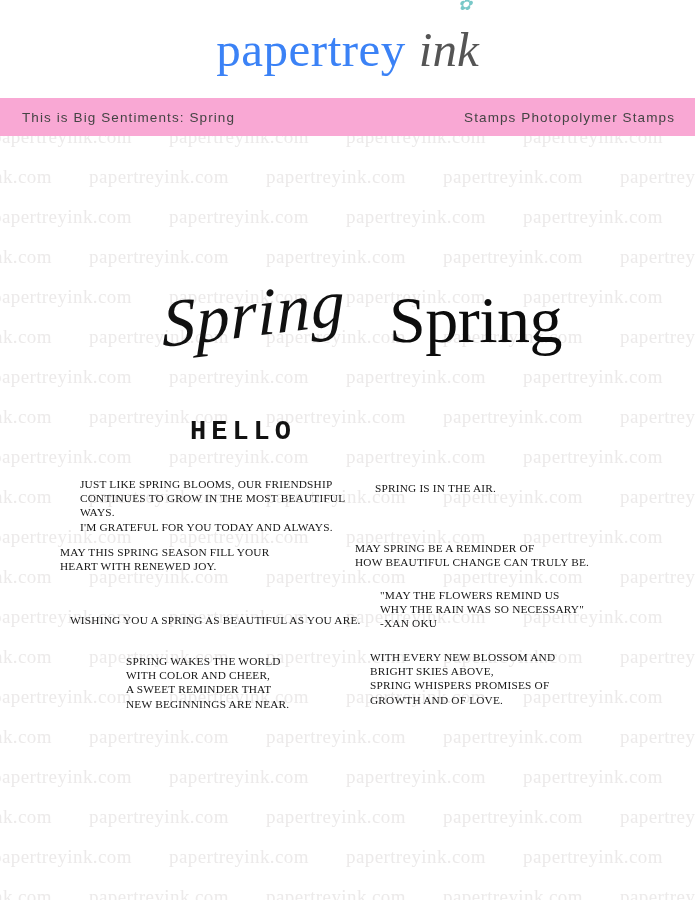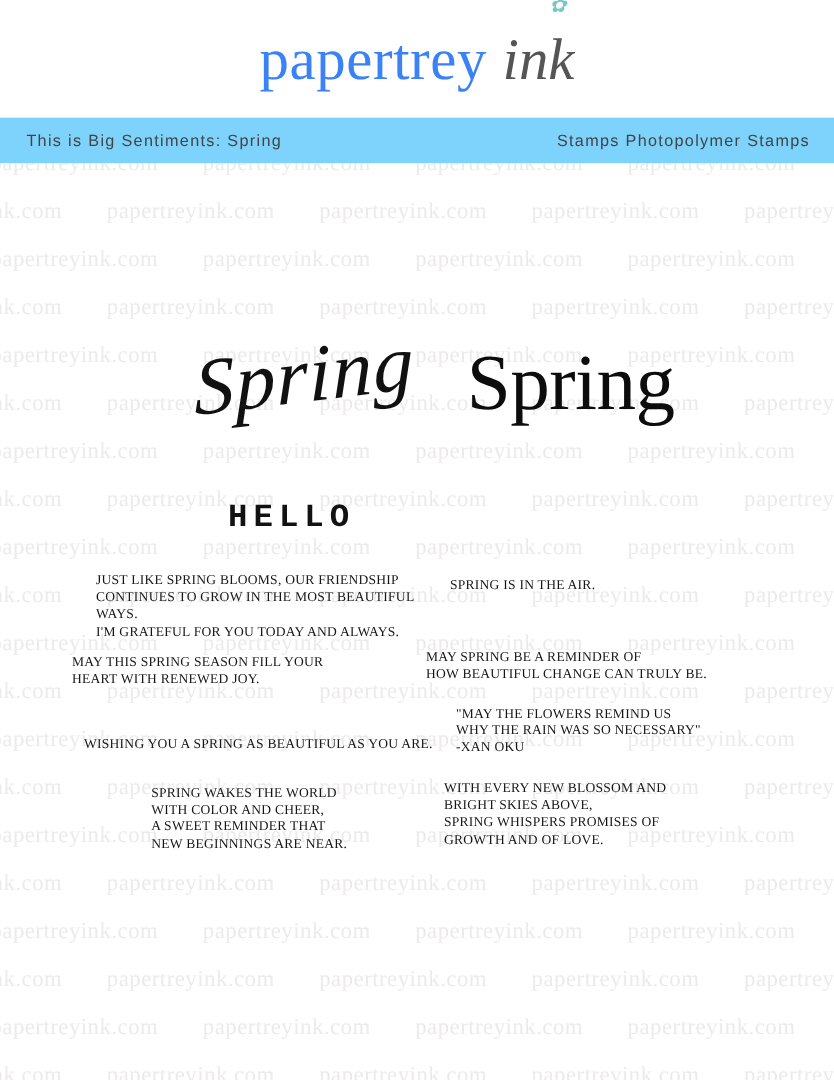--- a/index.html
+++ b/index.html
@@ -62,7 +62,7 @@
   
   .title-bar {
     height: 38px;
-    background: #7dd3fc;
+    background: #f9a8d4;
     display: flex;
     align-items: center;
     position: relative;

